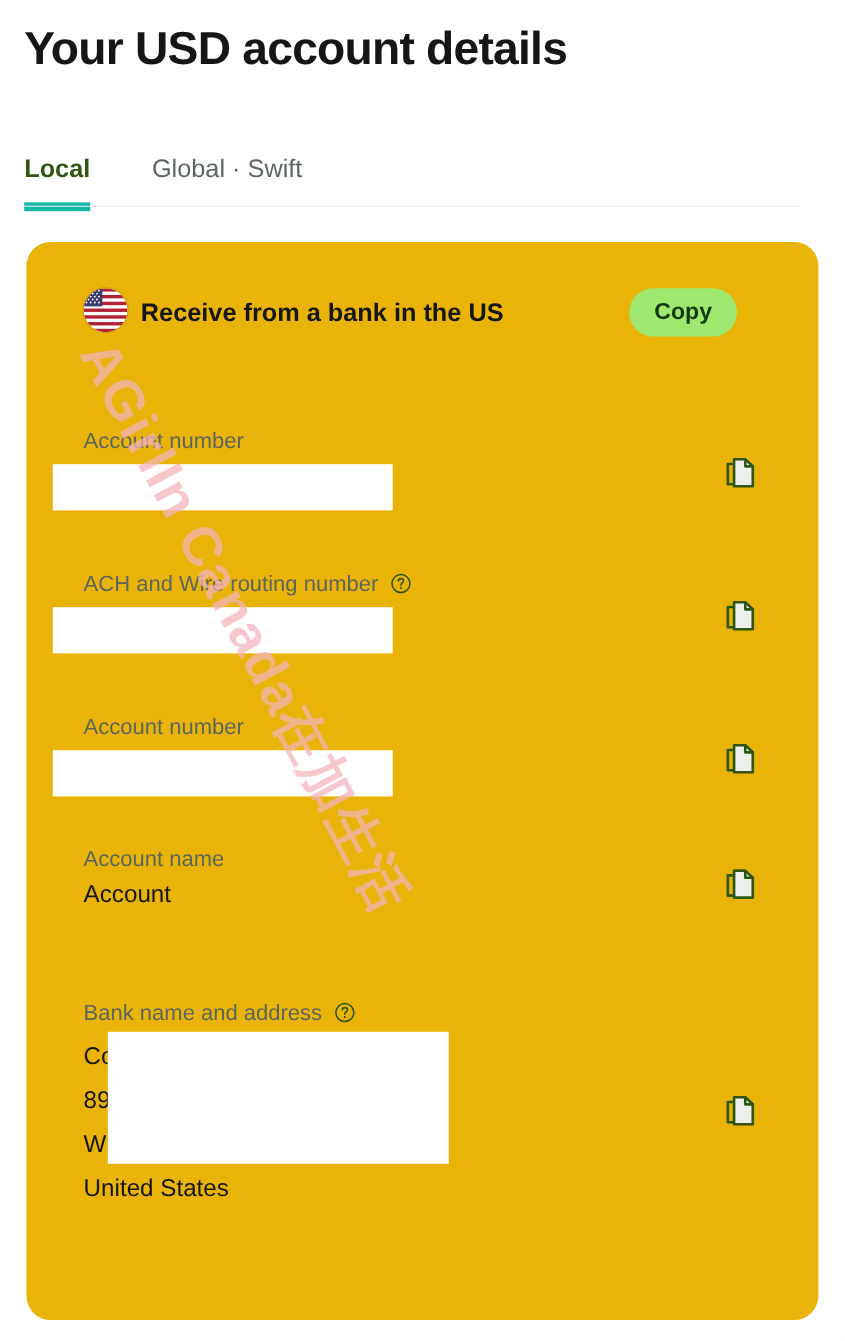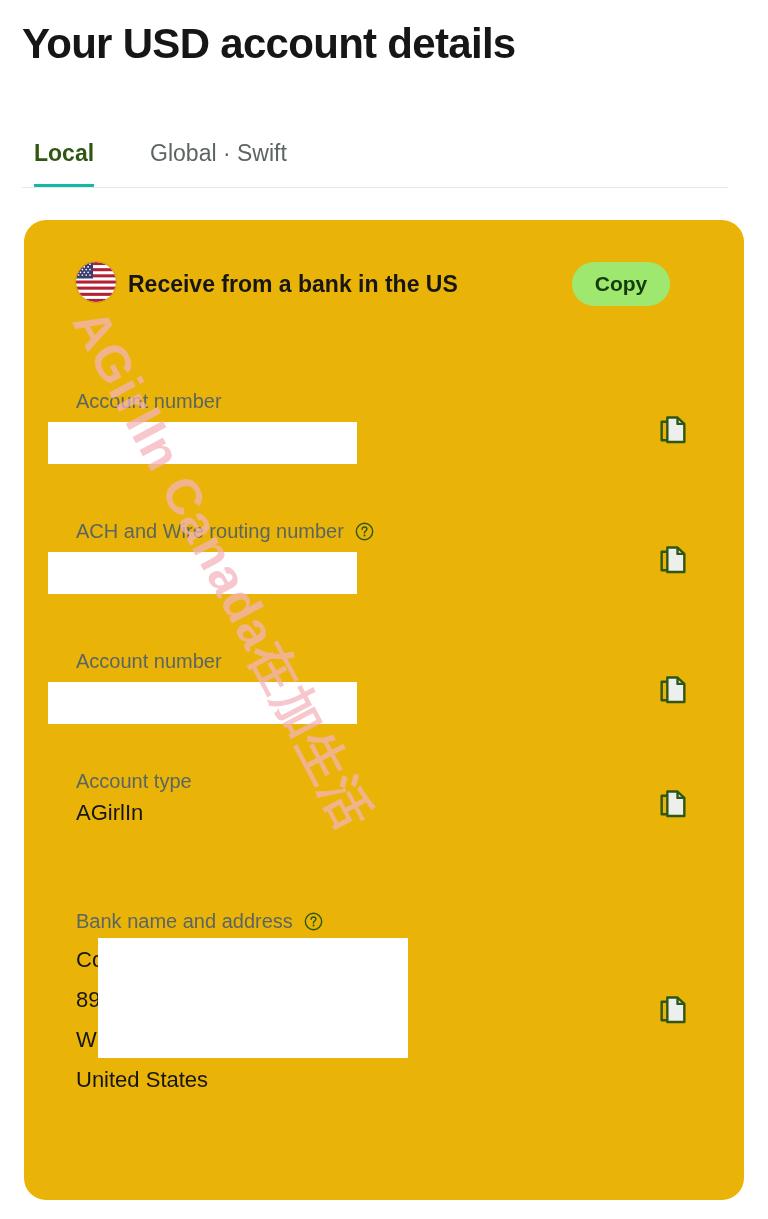--- a/index.html
+++ b/index.html
@@ -64,8 +64,7 @@
   .tab.active {
     color: #2f5711;
     font-weight: bold;
-    border-bottom: 4px solid #14b8a6;
-    margin-left: 12px;
+    border-bottom: 8px solid #14b8a6;
   }
   .tab.inactive {
     color: #5c6661;

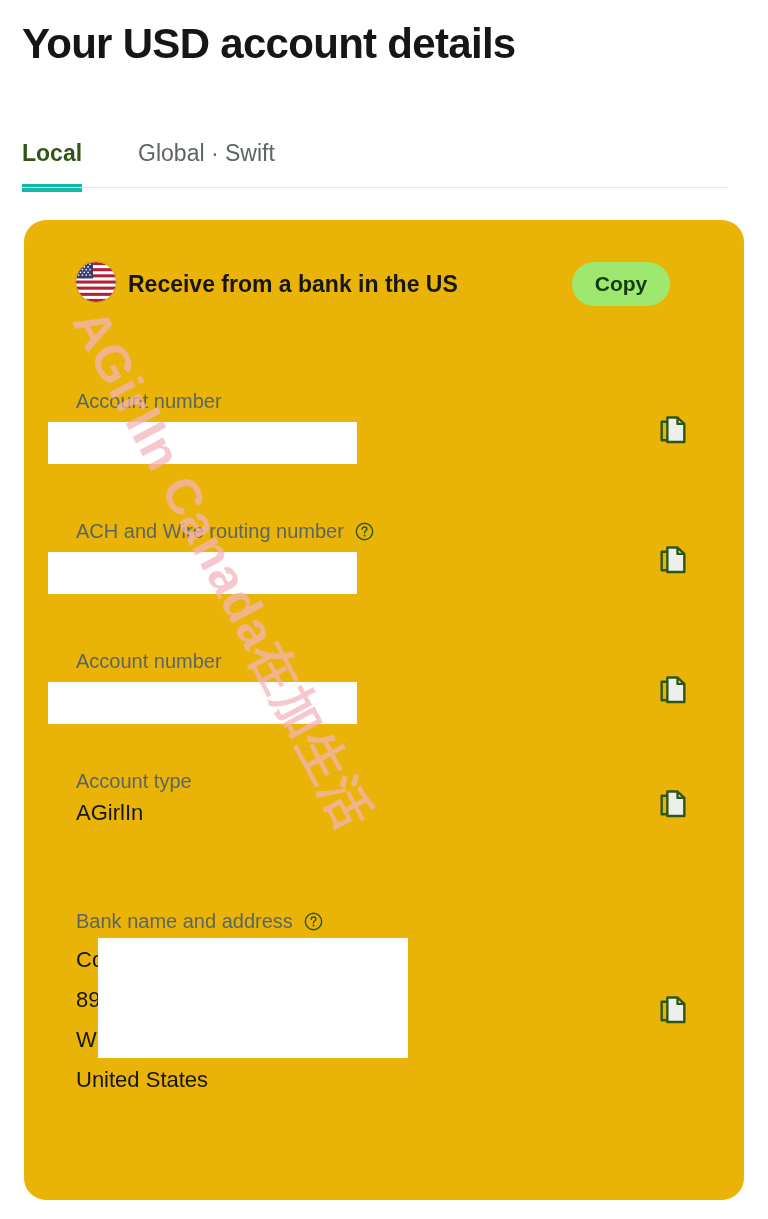--- a/index.html
+++ b/index.html
@@ -319,7 +319,7 @@
     </div>
 
     <div class="field" style="top:548px;">
-      <div class="field-label">Account type</div>
+      <div class="field-label">Account name</div>
       <div class="field-value" style="top:30px;">AGirlIn</div>
       <button class="copy-icon-btn" style="left:632px; top:20px;">
         <svg viewBox="0 0 24 24" fill="none" xmlns="http://www.w3.org/2000/svg">

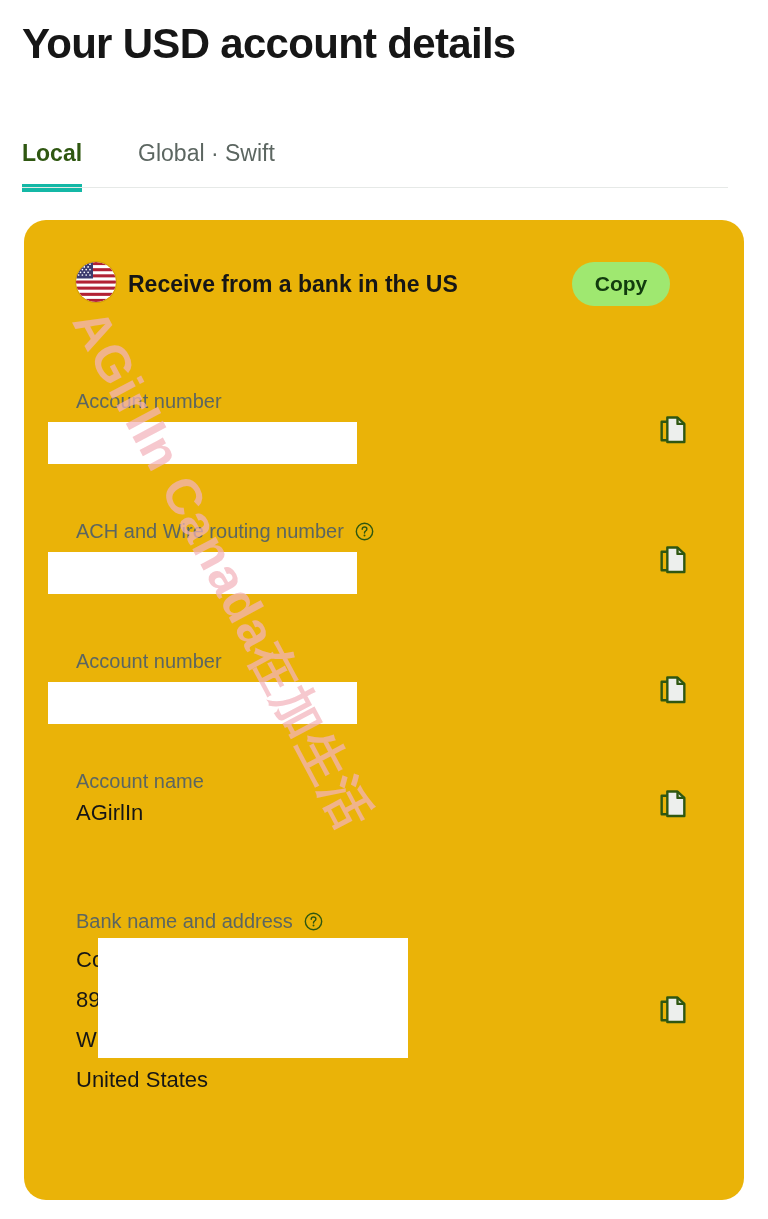--- a/index.html
+++ b/index.html
@@ -320,7 +320,7 @@
 
     <div class="field" style="top:548px;">
       <div class="field-label">Account name</div>
-      <div class="field-value" style="top:30px;">AGirlIn</div>
+      <div class="field-value" style="top:30px;">Account</div>
       <button class="copy-icon-btn" style="left:632px; top:20px;">
         <svg viewBox="0 0 24 24" fill="none" xmlns="http://www.w3.org/2000/svg">
           <path d="M4 5.5h8.5v13H4z" stroke="#2f5711" stroke-width="1.7" stroke-linejoin="round" fill="none"></path>

